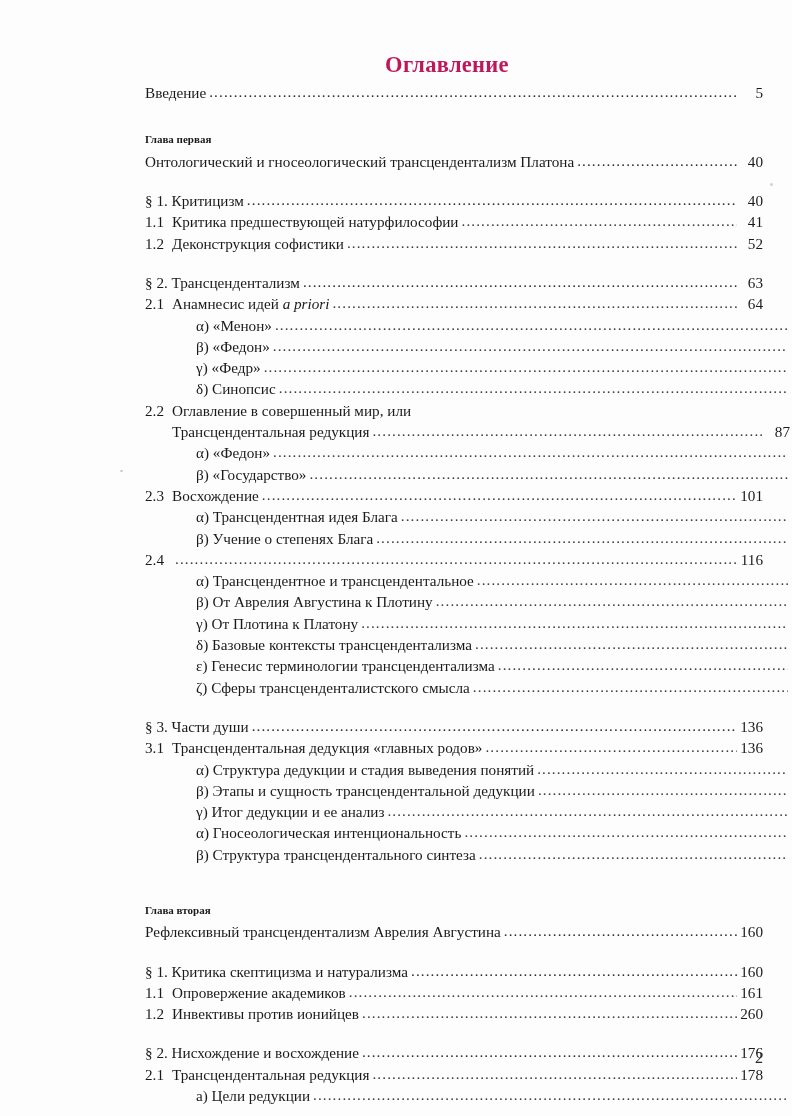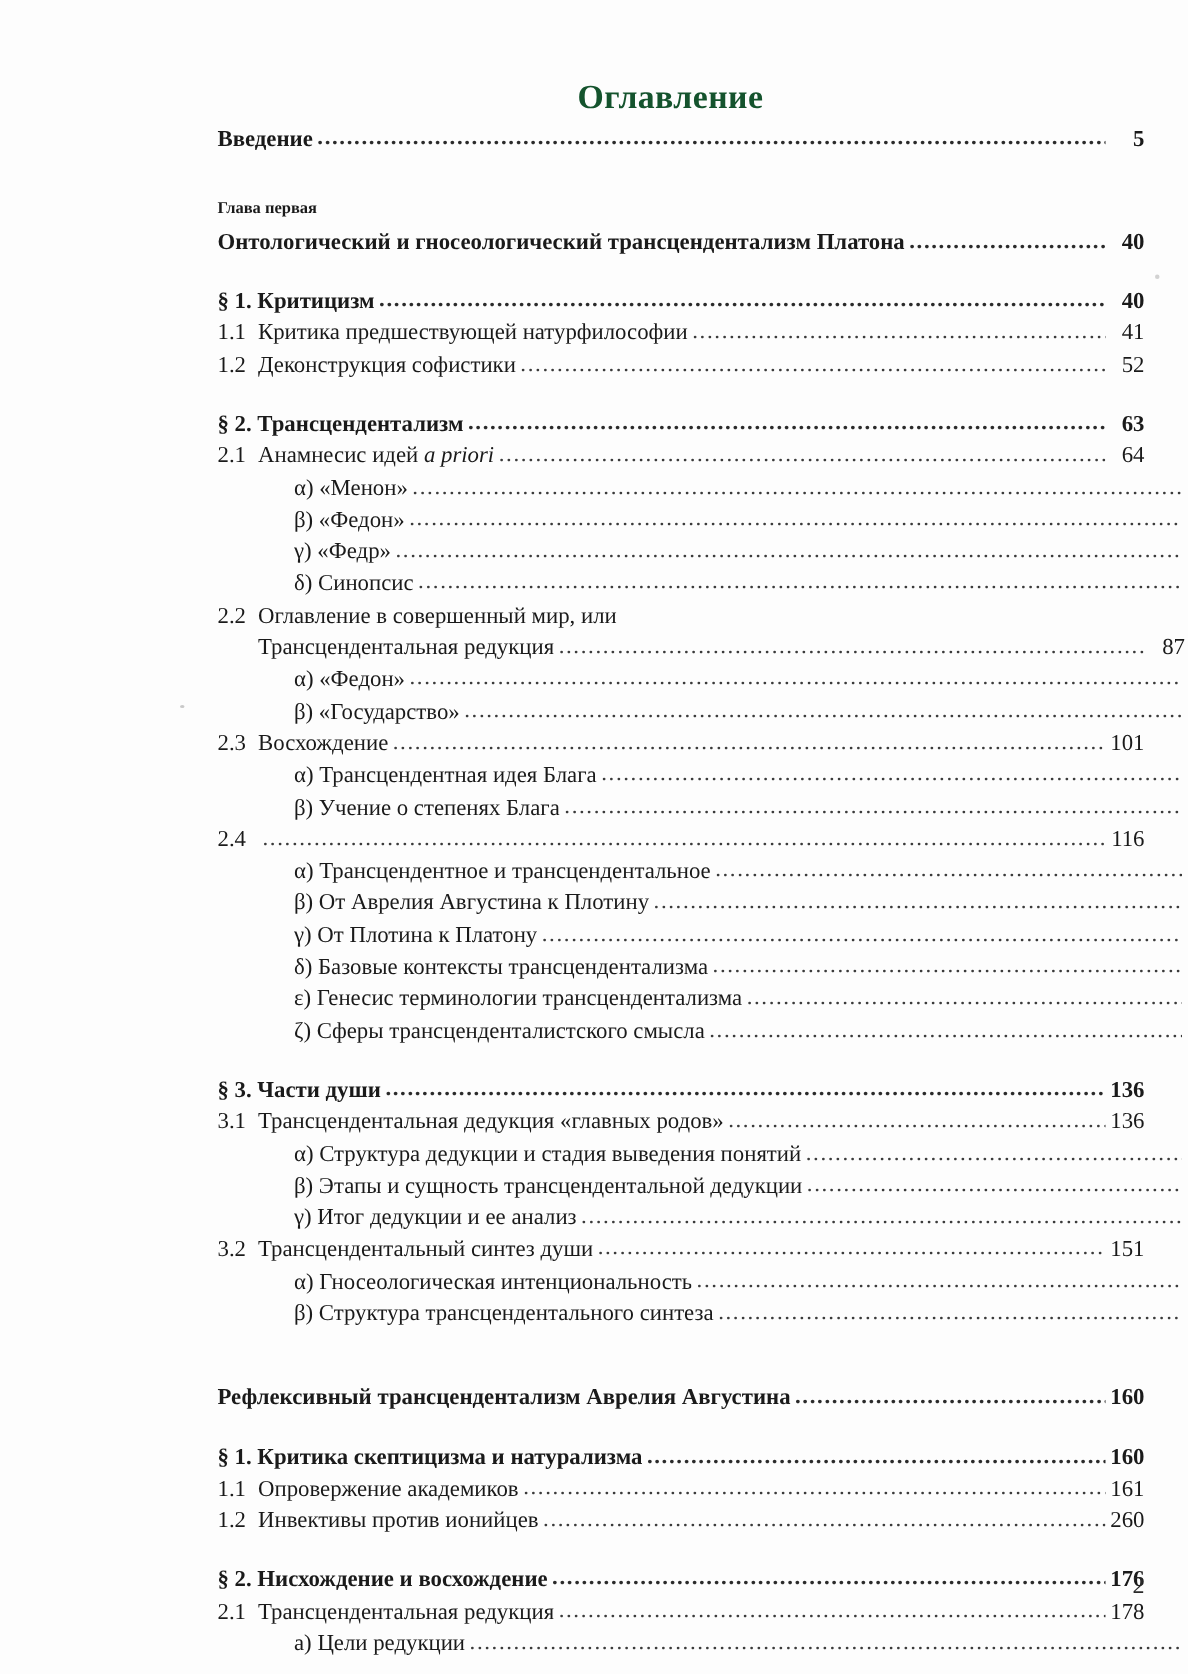--- a/index.html
+++ b/index.html
@@ -35,7 +35,7 @@
     margin: 0 0 5px 0;
     padding-right: 14px;
     line-height: 1.12;
-    color: #14532d;
+    color: #be185d;
   }
 
   

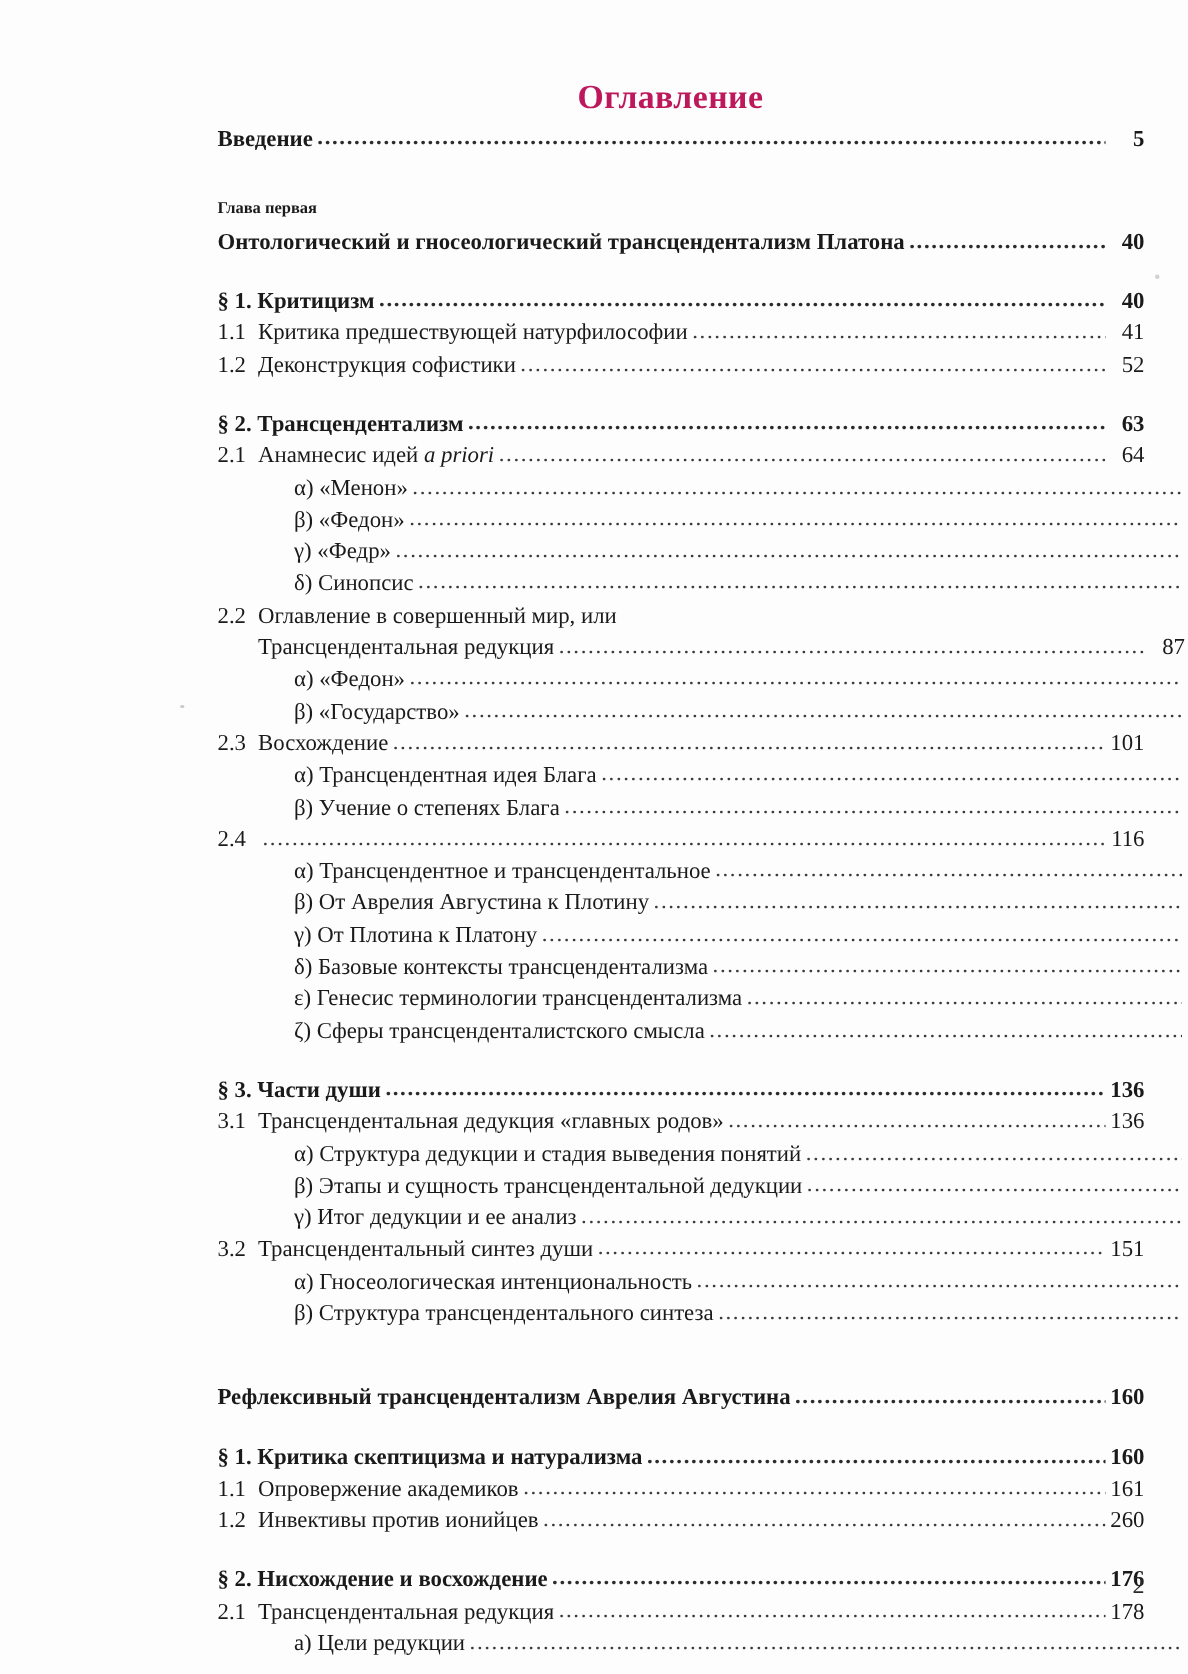--- a/index.html
+++ b/index.html
@@ -84,7 +84,7 @@
   .lvl2 { padding-left: 51px; }
   .cont { padding-left: 27px; }
 
-  .bold { font-weight: bold; }
+  .bold { font-weight: normal; }
   .bold .leader { color: #2a2a2a; }
   .ital { font-style: italic; }
 

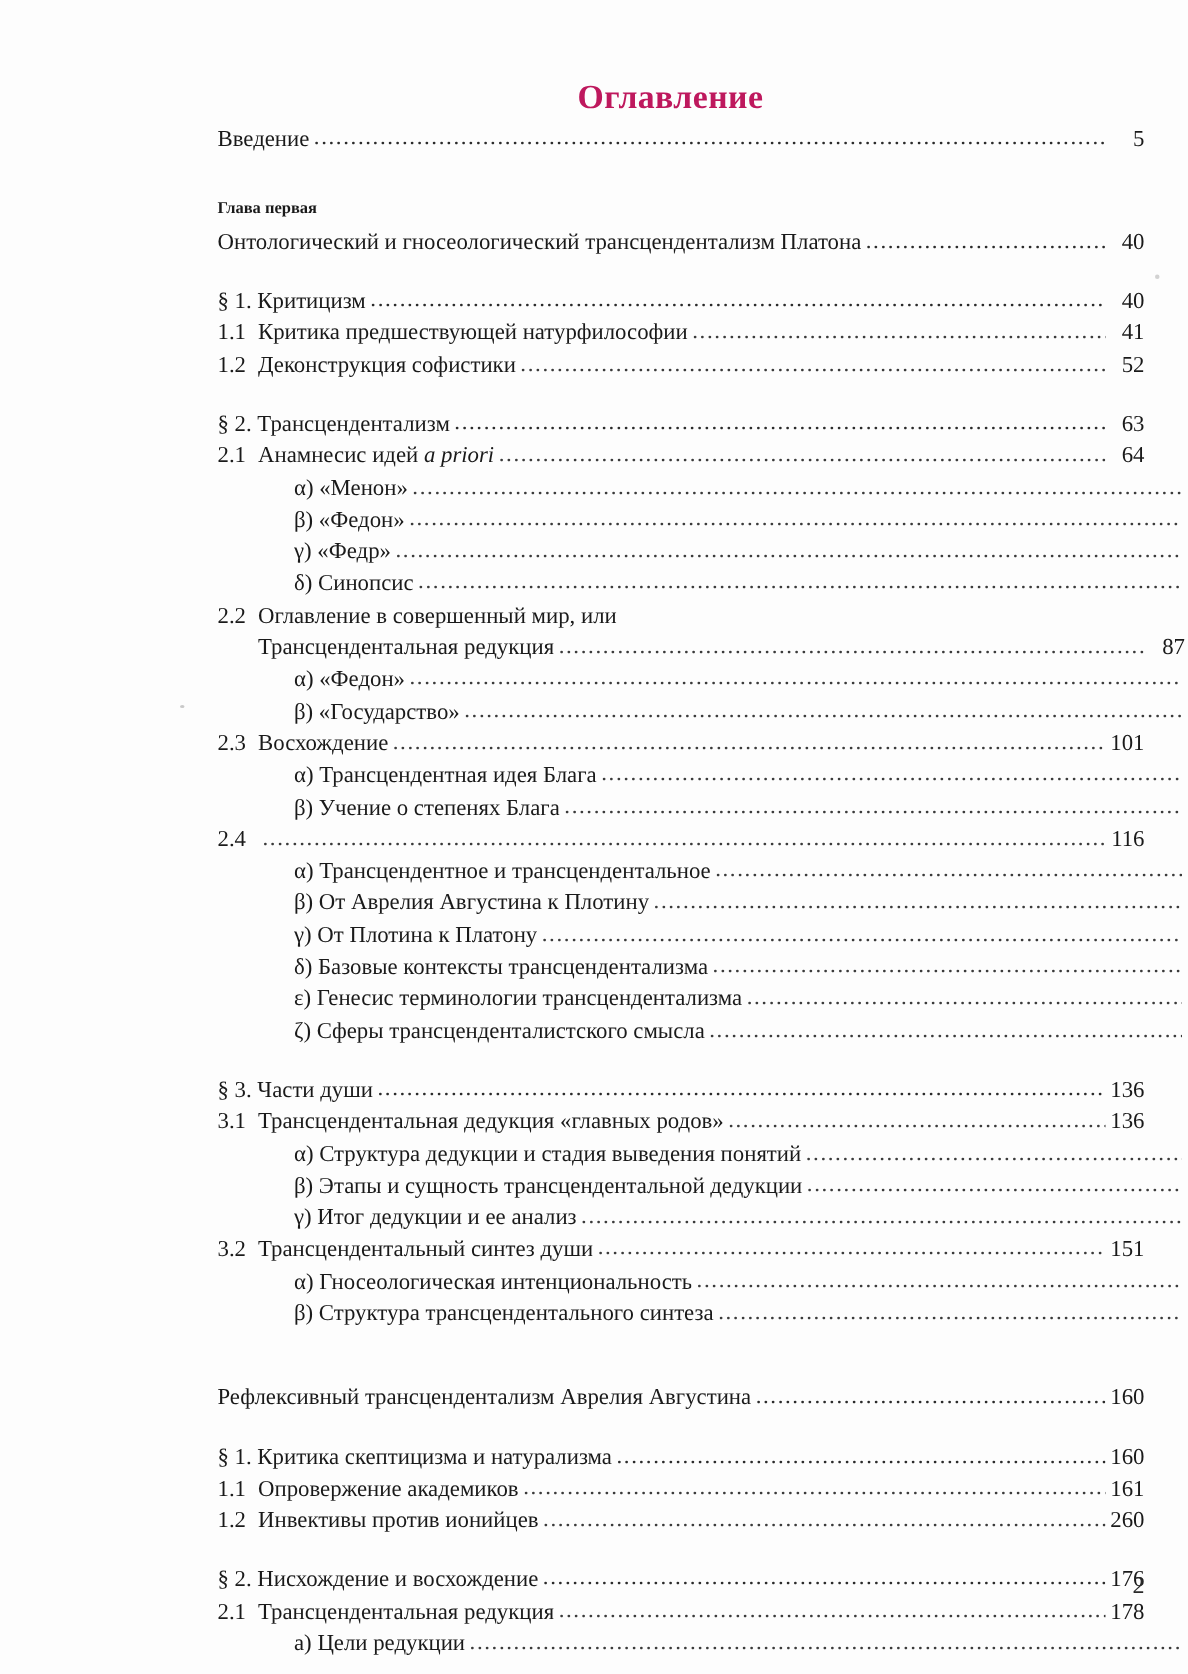--- a/index.html
+++ b/index.html
@@ -306,12 +306,6 @@
       <span class="leader"></span>
       <span class="pg">146</span>
     </div>
-    <div class="entry lvl1">
-      <span class="num">3.2</span>
-      <span class="label">Трансцендентальный синтез души</span>
-      <span class="leader"></span>
-      <span class="pg">151</span>
-    </div>
     <div class="entry lvl2">
       <span class="label">α) Гносеологическая интенциональность</span>
       <span class="leader"></span>

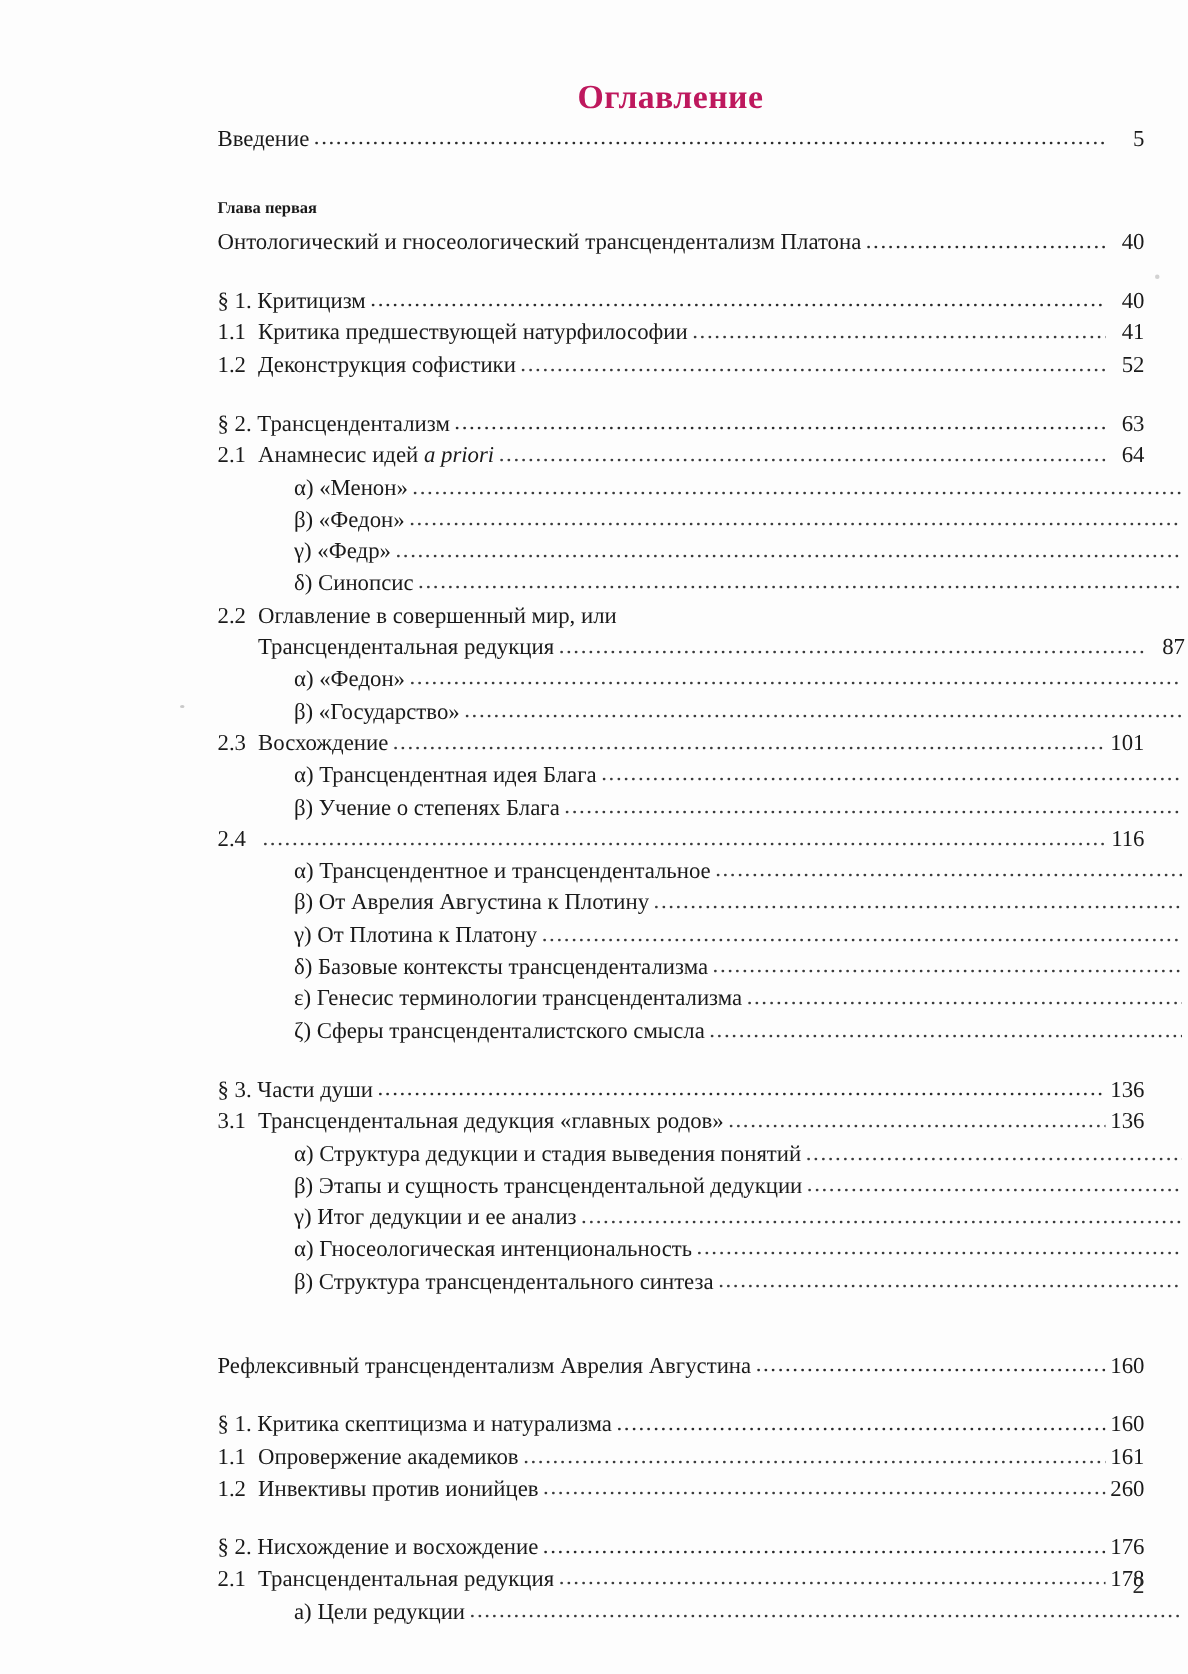--- a/index.html
+++ b/index.html
@@ -320,6 +320,7 @@
     <div class="gap-lg"></div>
     <div class="gap-sm"></div>
 
+    <div class="plainline bold">Глава вторая</div>
     <div class="entry bold lvl0">
       <span class="label">Рефлексивный трансцендентализм Аврелия Августина</span>
       <span class="leader"></span>

